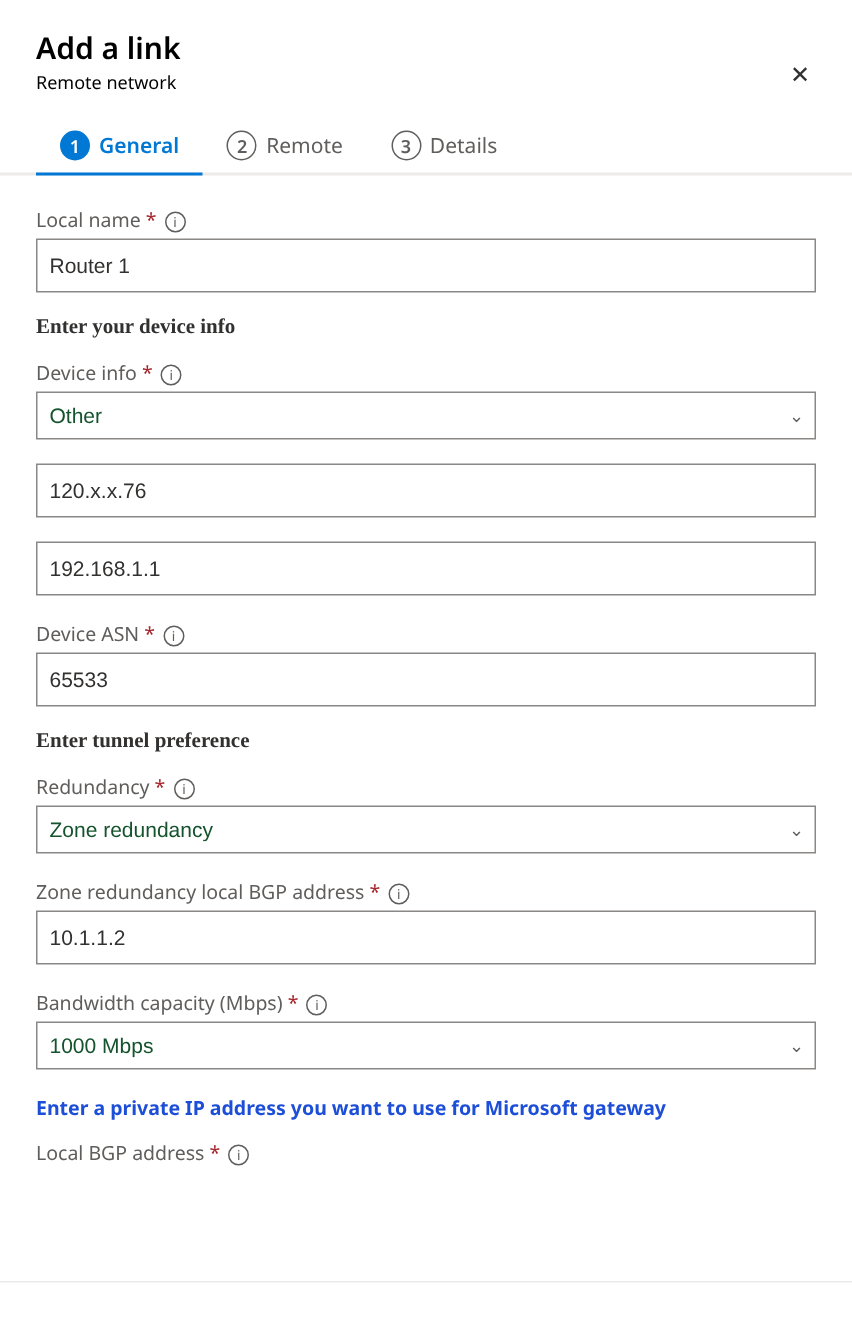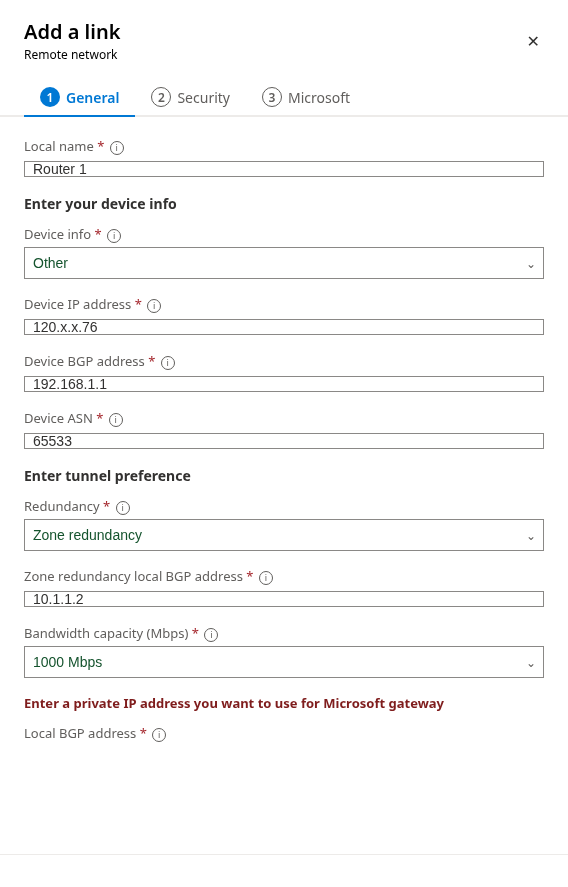--- a/index.html
+++ b/index.html
@@ -26,7 +26,7 @@
     .dialog-title-row {
       display: flex;
       justify-content: space-between;
-      align-items: center;
+      align-items: flex-end;
     }
     .dialog-title {
       font-size: 20px;

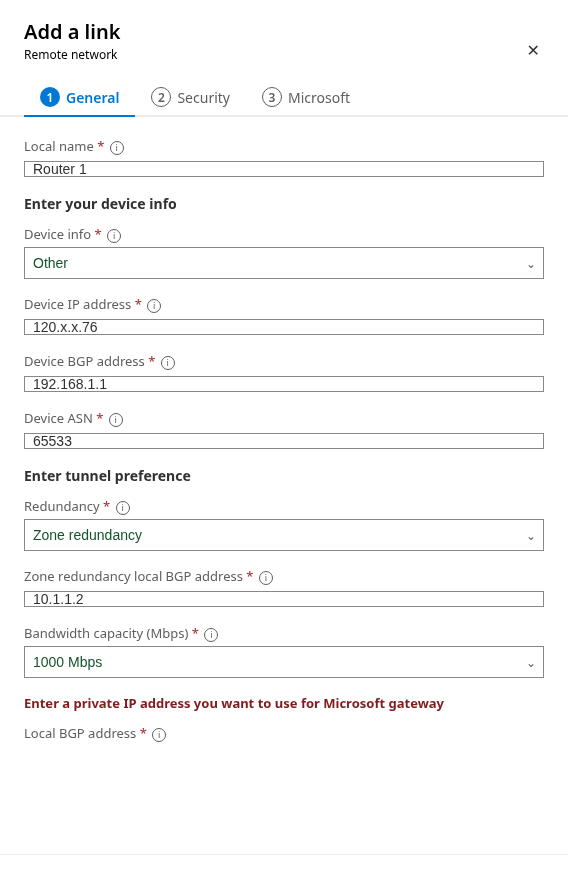--- a/index.html
+++ b/index.html
@@ -203,7 +203,7 @@
     </div>
     <div class="tab">
       <span class="tab-number">2</span>
-      <span>Security</span>
+      <span>Remote</span>
     </div>
     <div class="tab">
       <span class="tab-number">3</span>

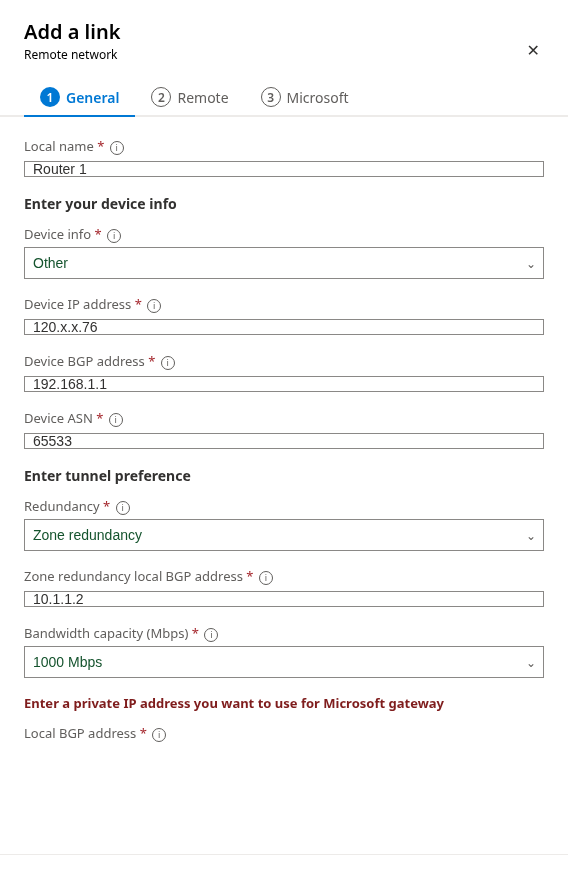--- a/index.html
+++ b/index.html
@@ -207,7 +207,7 @@
     </div>
     <div class="tab">
       <span class="tab-number">3</span>
-      <span>Microsoft</span>
+      <span>Details</span>
     </div>
   </div>
 

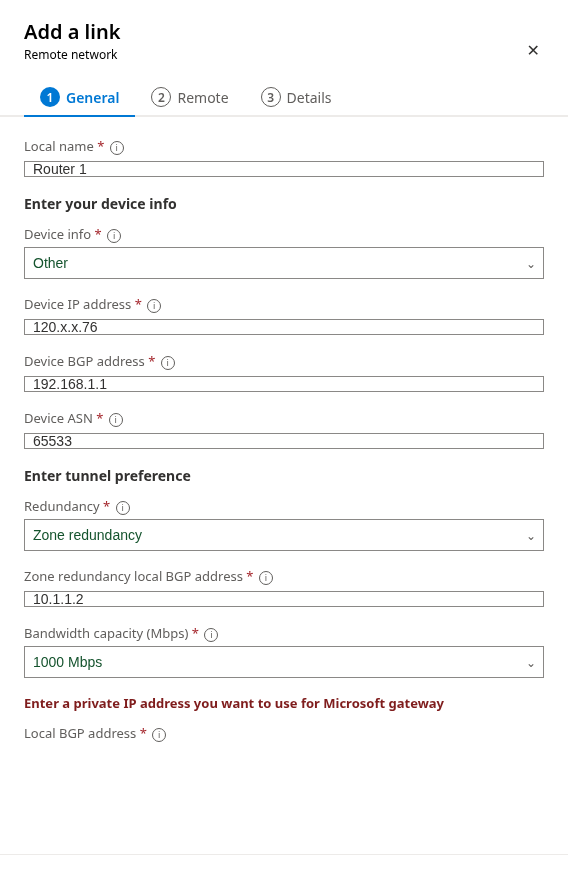--- a/index.html
+++ b/index.html
@@ -126,7 +126,7 @@
     }
     .form-input {
       width: 100%;
-      height: 16px;
+      height: 36px;
       border: 1px solid #8a8886;
       padding: 4px 8px;
       font-size: 14px;

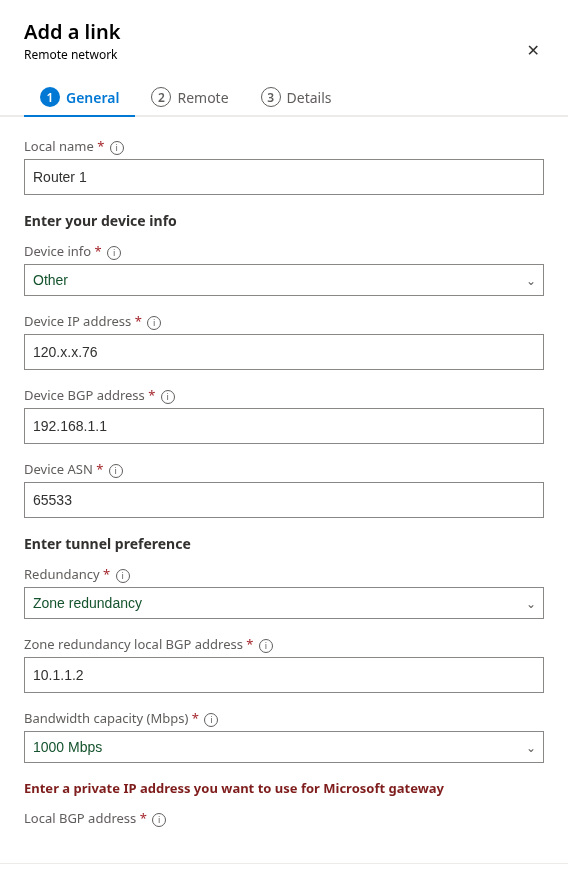--- a/index.html
+++ b/index.html
@@ -165,6 +165,7 @@
       color: #323130;
       margin-bottom: 12px;
       margin-top: 0;
+      font-family: Liberation Serif, serif;
     }
     .gateway-description {
       font-size: 13px;

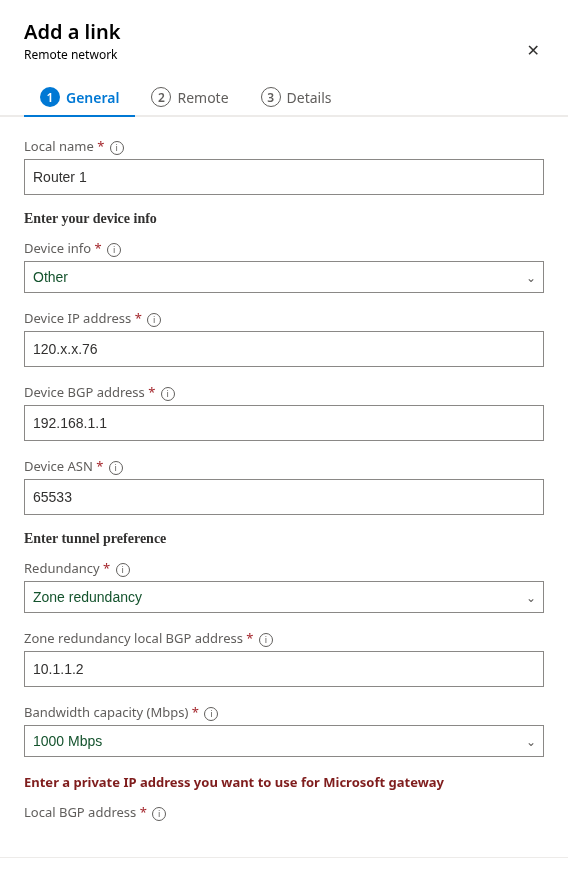--- a/index.html
+++ b/index.html
@@ -243,11 +243,6 @@
     </div>
 
     <div class="form-group">
-      <label class="form-label">
-        <span>Device IP address</span>
-        <span class="required"> *</span>
-        <span class="info-icon">i</span>
-      </label>
       <input class="form-input" type="text" value="120.x.x.76" style="">
     </div>
 

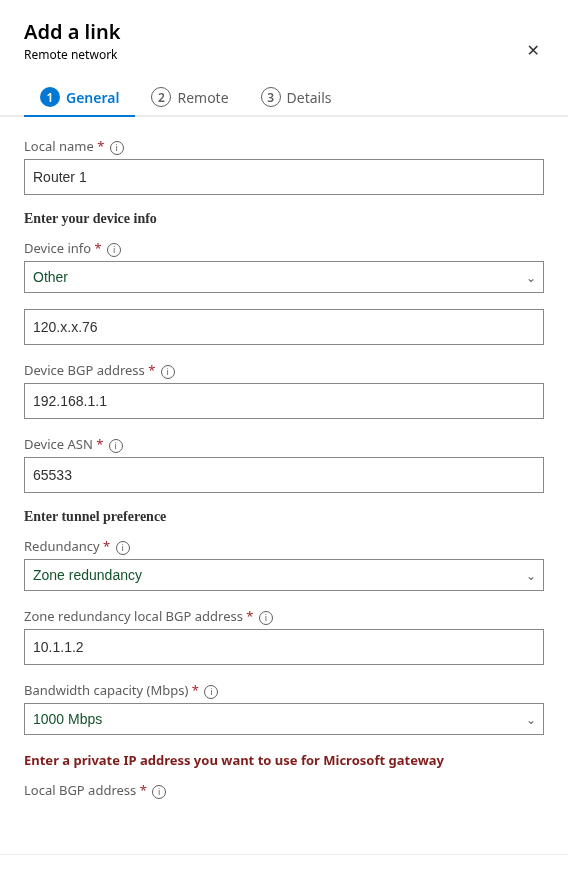--- a/index.html
+++ b/index.html
@@ -247,11 +247,6 @@
     </div>
 
     <div class="form-group">
-      <label class="form-label">
-        <span>Device BGP address</span>
-        <span class="required"> *</span>
-        <span class="info-icon">i</span>
-      </label>
       <input class="form-input" type="text" value="192.168.1.1" style="">
     </div>
 

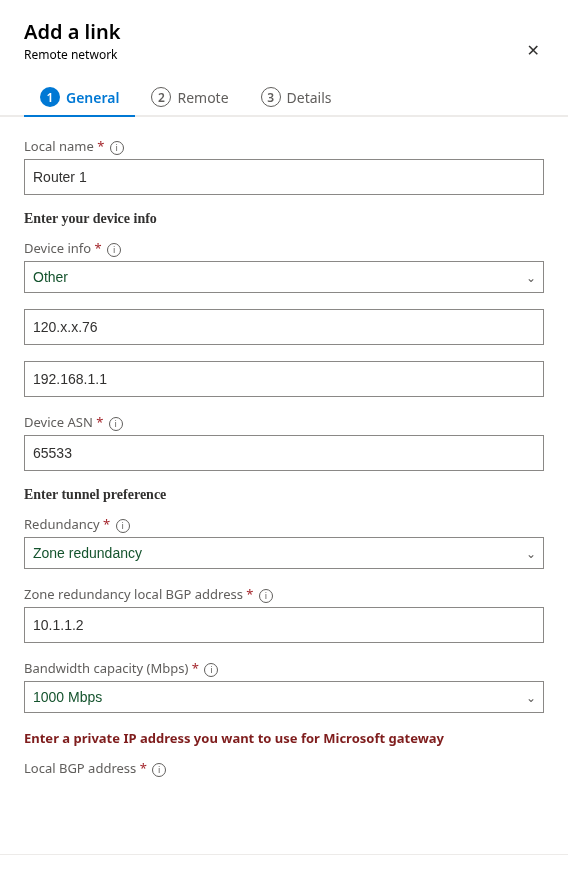--- a/index.html
+++ b/index.html
@@ -170,7 +170,7 @@
     .gateway-description {
       font-size: 13px;
       font-weight: 700;
-      color: #7f1d1d;
+      color: #1d4ed8;
       margin-bottom: 12px;
       margin-top: 4px;
     }

